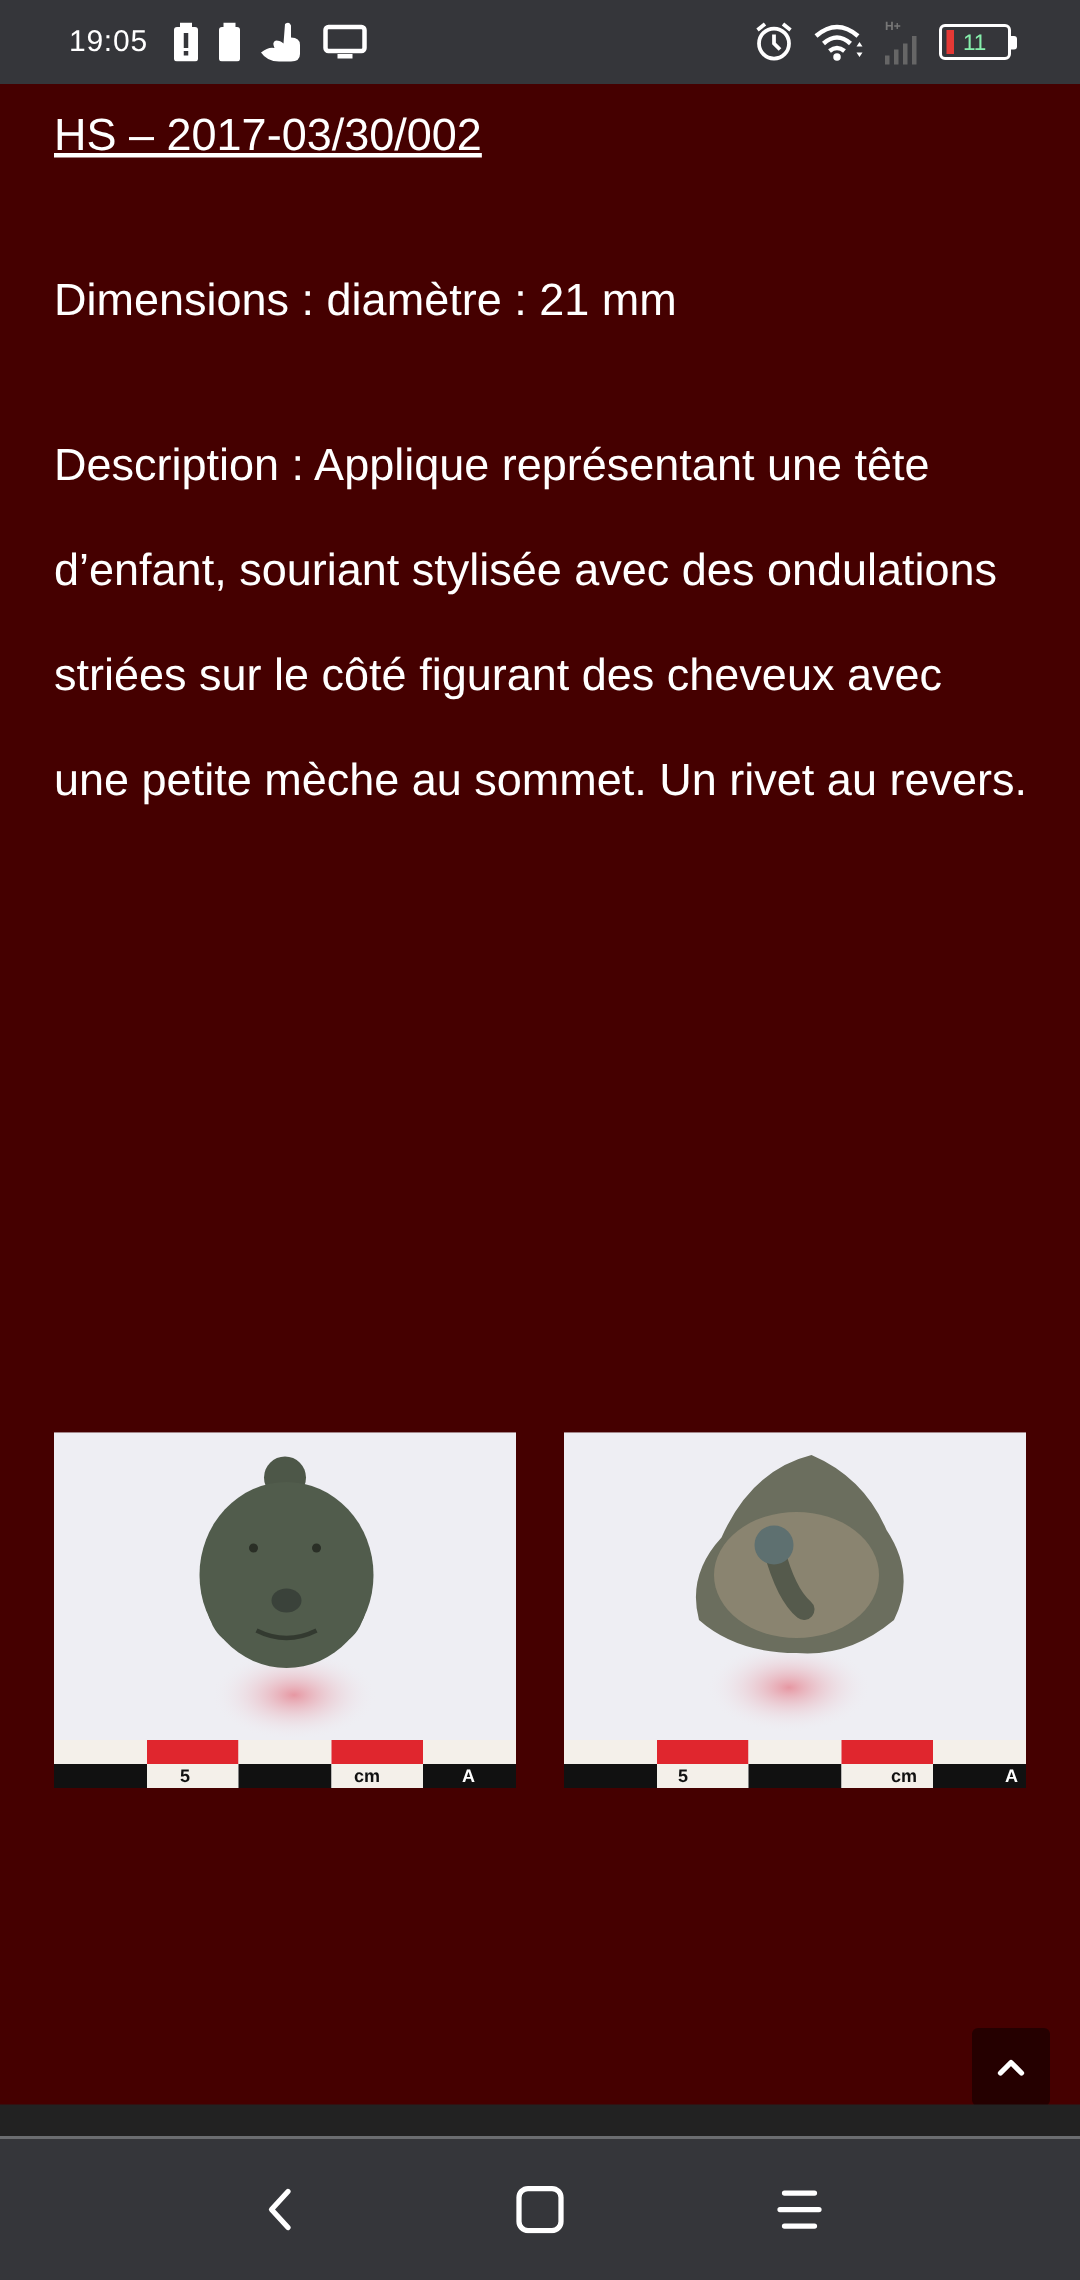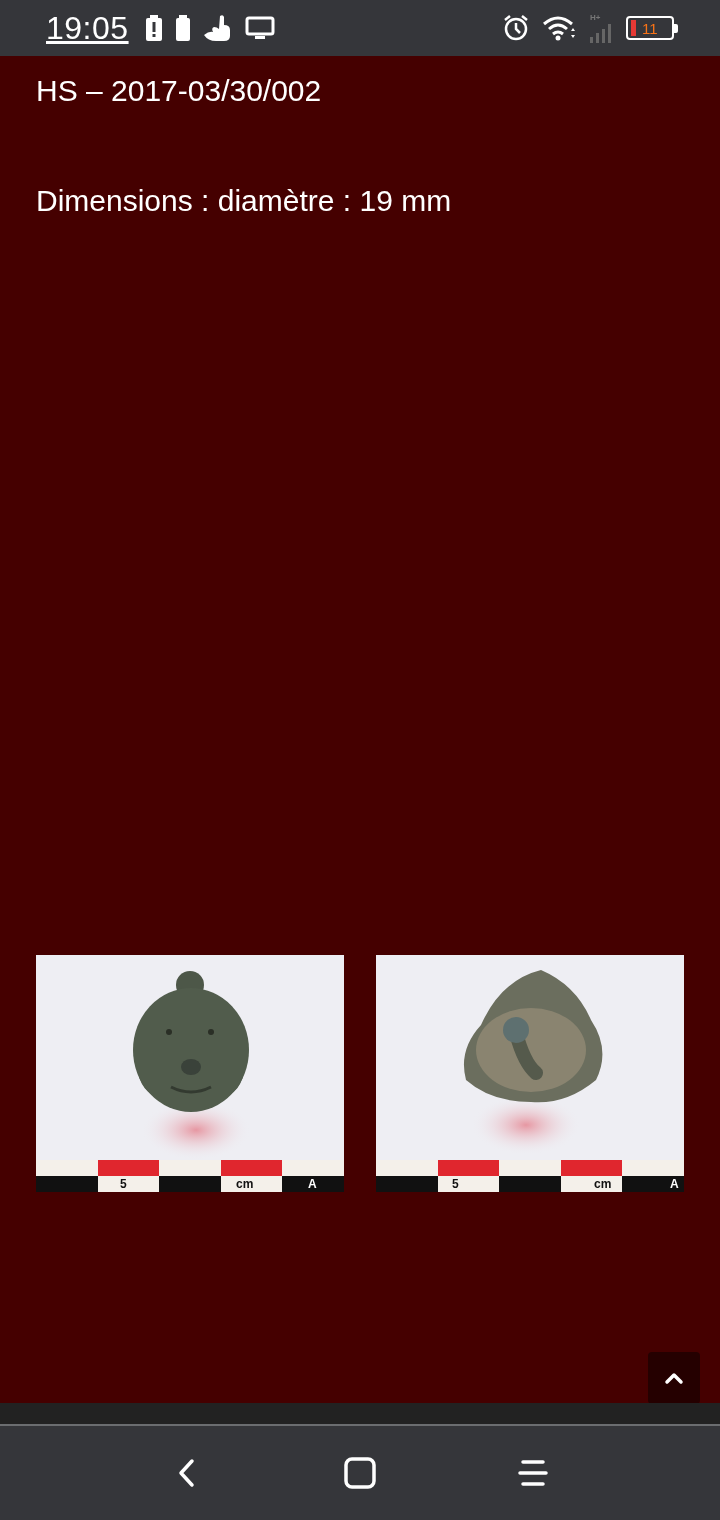--- a/index.html
+++ b/index.html
@@ -15,7 +15,7 @@
       padding: 0 46px;
     }
     .status-left, .status-right { display: flex; align-items: center; gap: 12px; }
-    .status-time { font-size: 32px; letter-spacing: 0.5px; margin-right: 4px; text-decoration: underline; }
+    .status-time { font-size: 20px; letter-spacing: 0.5px; margin-right: 4px; }
     .sb-icon { display: inline-flex; align-items: center; justify-content: center; }
     .batt-ind {
       width: 48px; height: 24px; border: 2px solid #fff; border-radius: 4px;

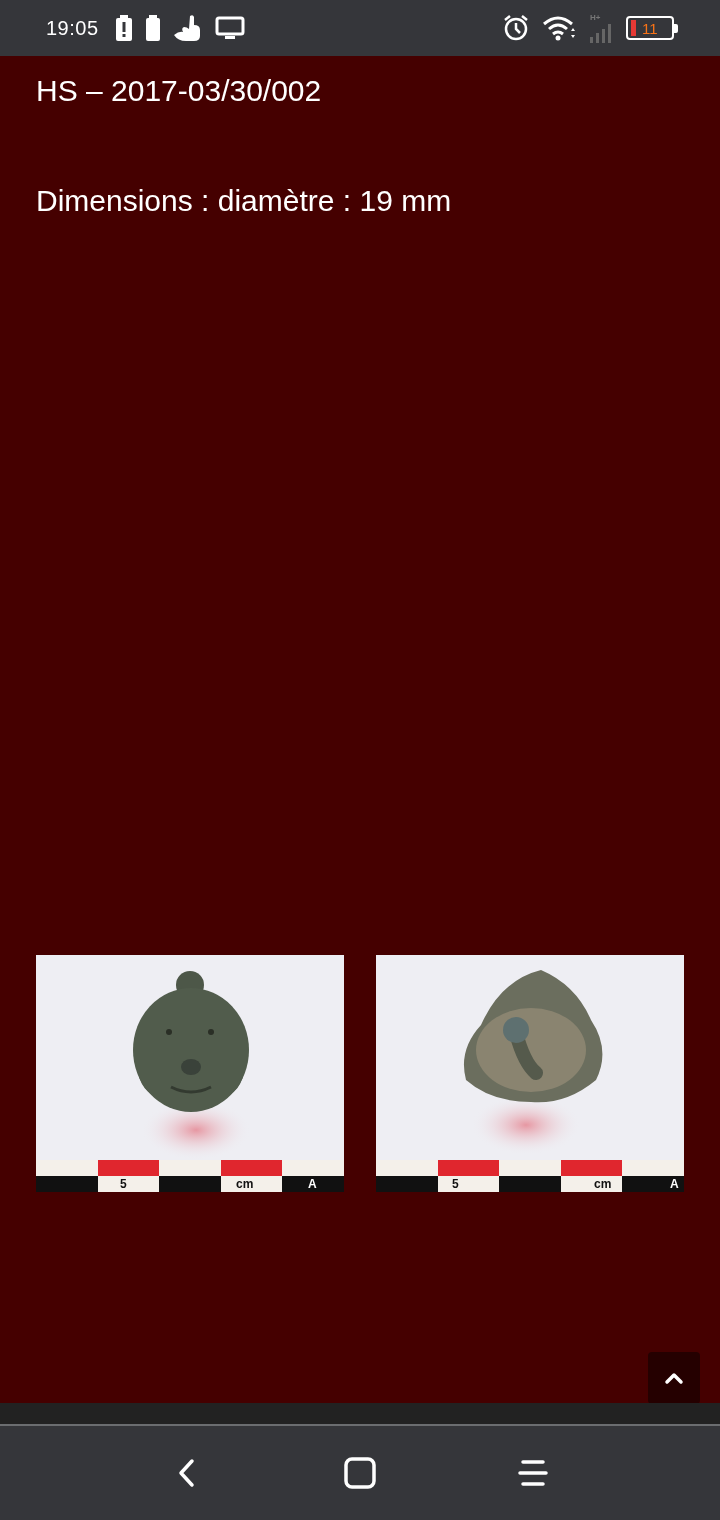--- a/index.html
+++ b/index.html
@@ -26,7 +26,7 @@
       background: #fff; border-radius: 0 2px 2px 0;
     }
     .batt-red { width: 5px; height: 16px; background: #e53935; margin-right: 6px; }
-    .batt-num { font-size: 15px; color: #f97316; }
+    .batt-num { font-size: 15px; color: #86efac; }
 
     .content {
       position: absolute; left: 36px; top: 56px; width: 650px;

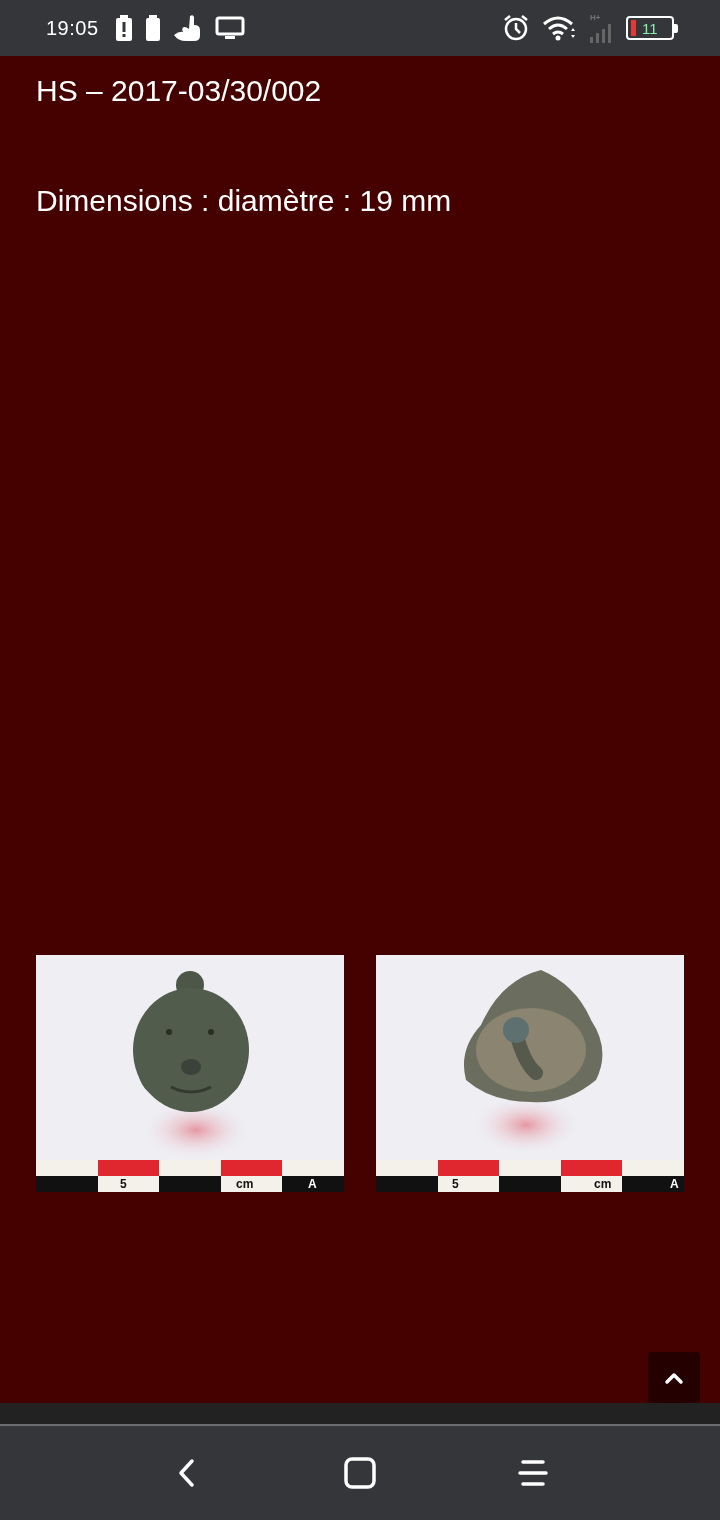--- a/index.html
+++ b/index.html
@@ -33,7 +33,7 @@
       color: #fff; font-size: 30px; line-height: 70px;
     }
     .content p { margin: 0 0 40px 0; }
-    .content p.ref { margin-bottom: 40px; line-height: 70px; }
+    .content p.ref { margin-bottom: 40px; line-height: 70px; text-decoration: underline; }
     .images {
       position: absolute; left: 36px; top: 955px; width: 648px;
       display: flex; justify-content: space-between;

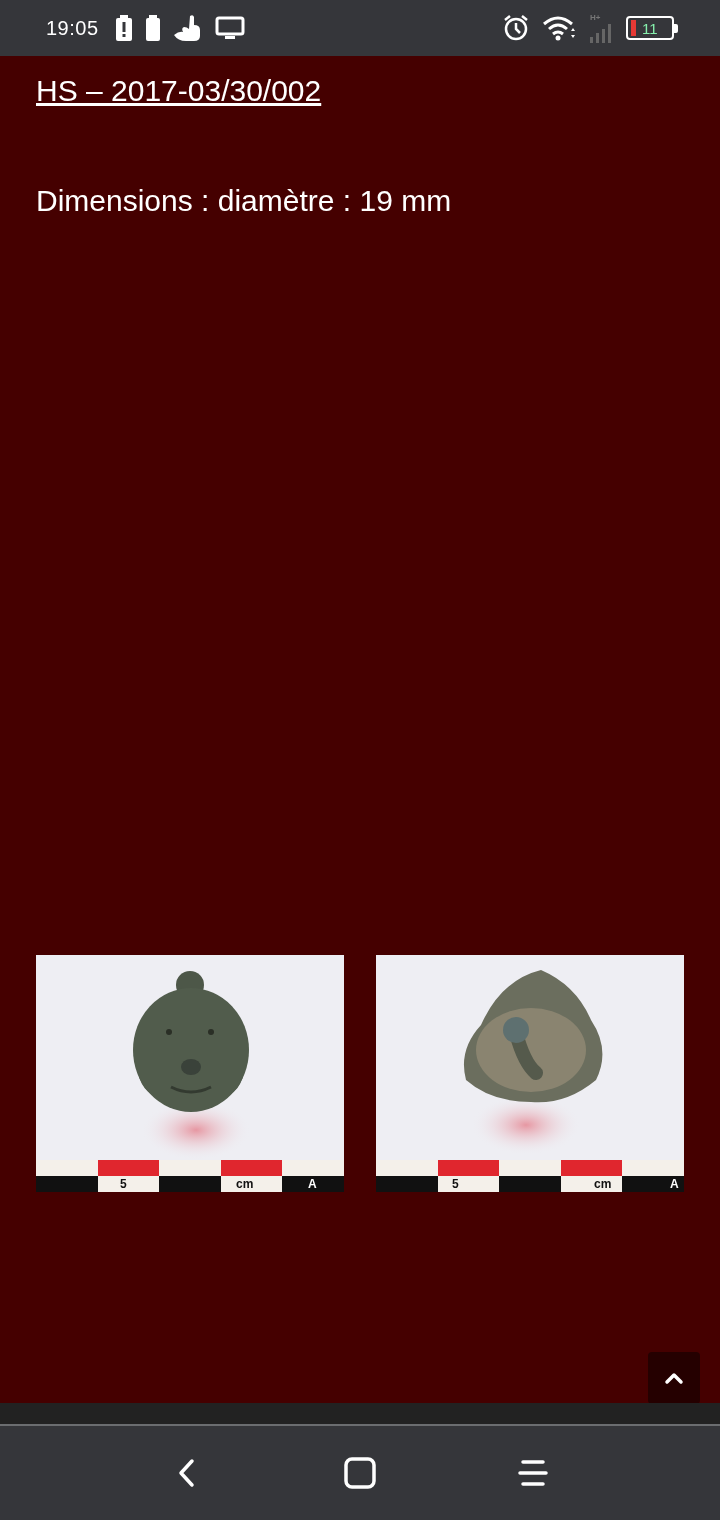--- a/index.html
+++ b/index.html
@@ -133,7 +133,7 @@
 
 <div class="content">
   <p class="ref">HS – 2017-03/30/002</p>
-  <p>Dimensions : diamètre : 19 mm</p>
+  <p>Dimensions : diamètre : 21 mm</p>
 </div>
 
 <div class="images">

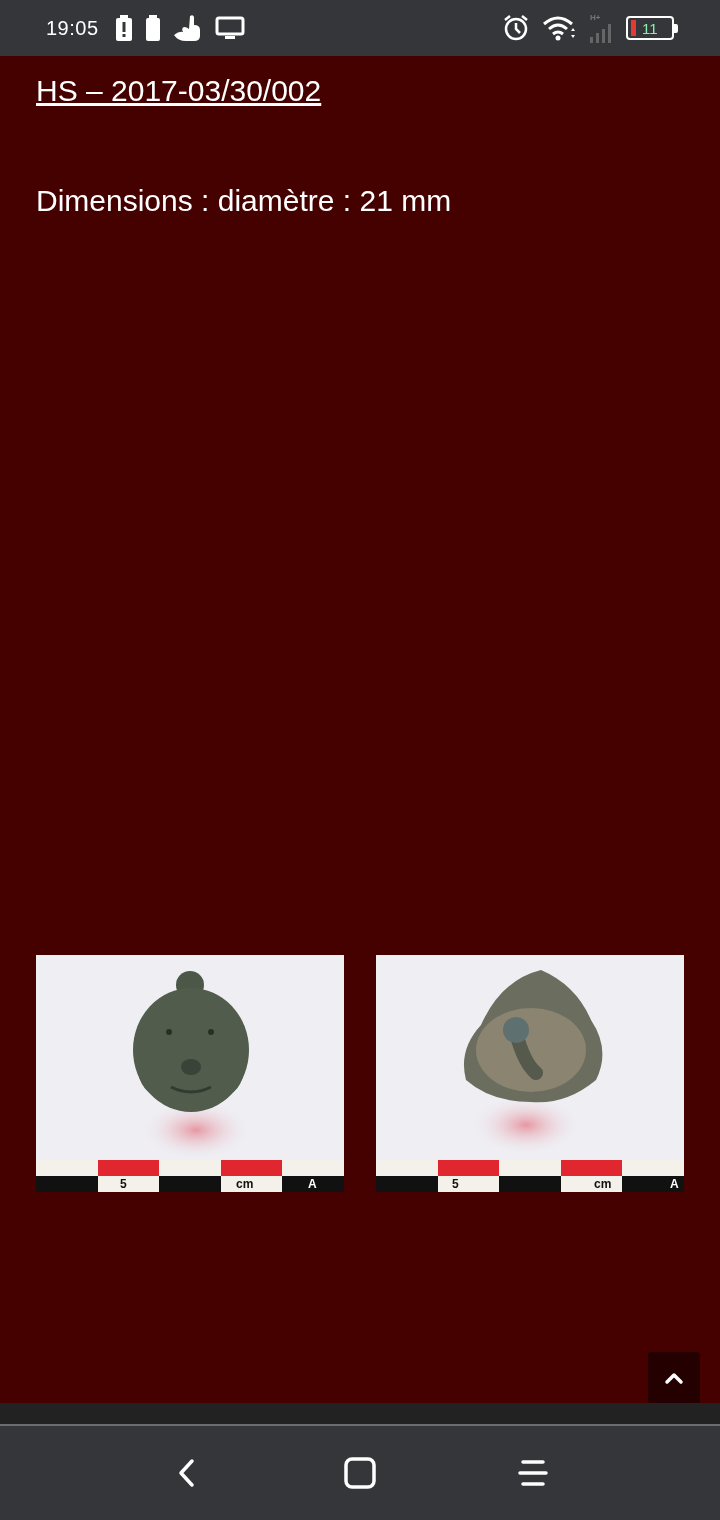--- a/index.html
+++ b/index.html
@@ -134,6 +134,7 @@
 <div class="content">
   <p class="ref">HS – 2017-03/30/002</p>
   <p>Dimensions : diamètre : 21 mm</p>
+  <p>Description : Applique représentant une tête d’enfant, souriant stylisée avec des ondulations striées sur le côté figurant des cheveux avec une petite mèche au sommet. Un rivet au revers.</p>
 </div>
 
 <div class="images">

